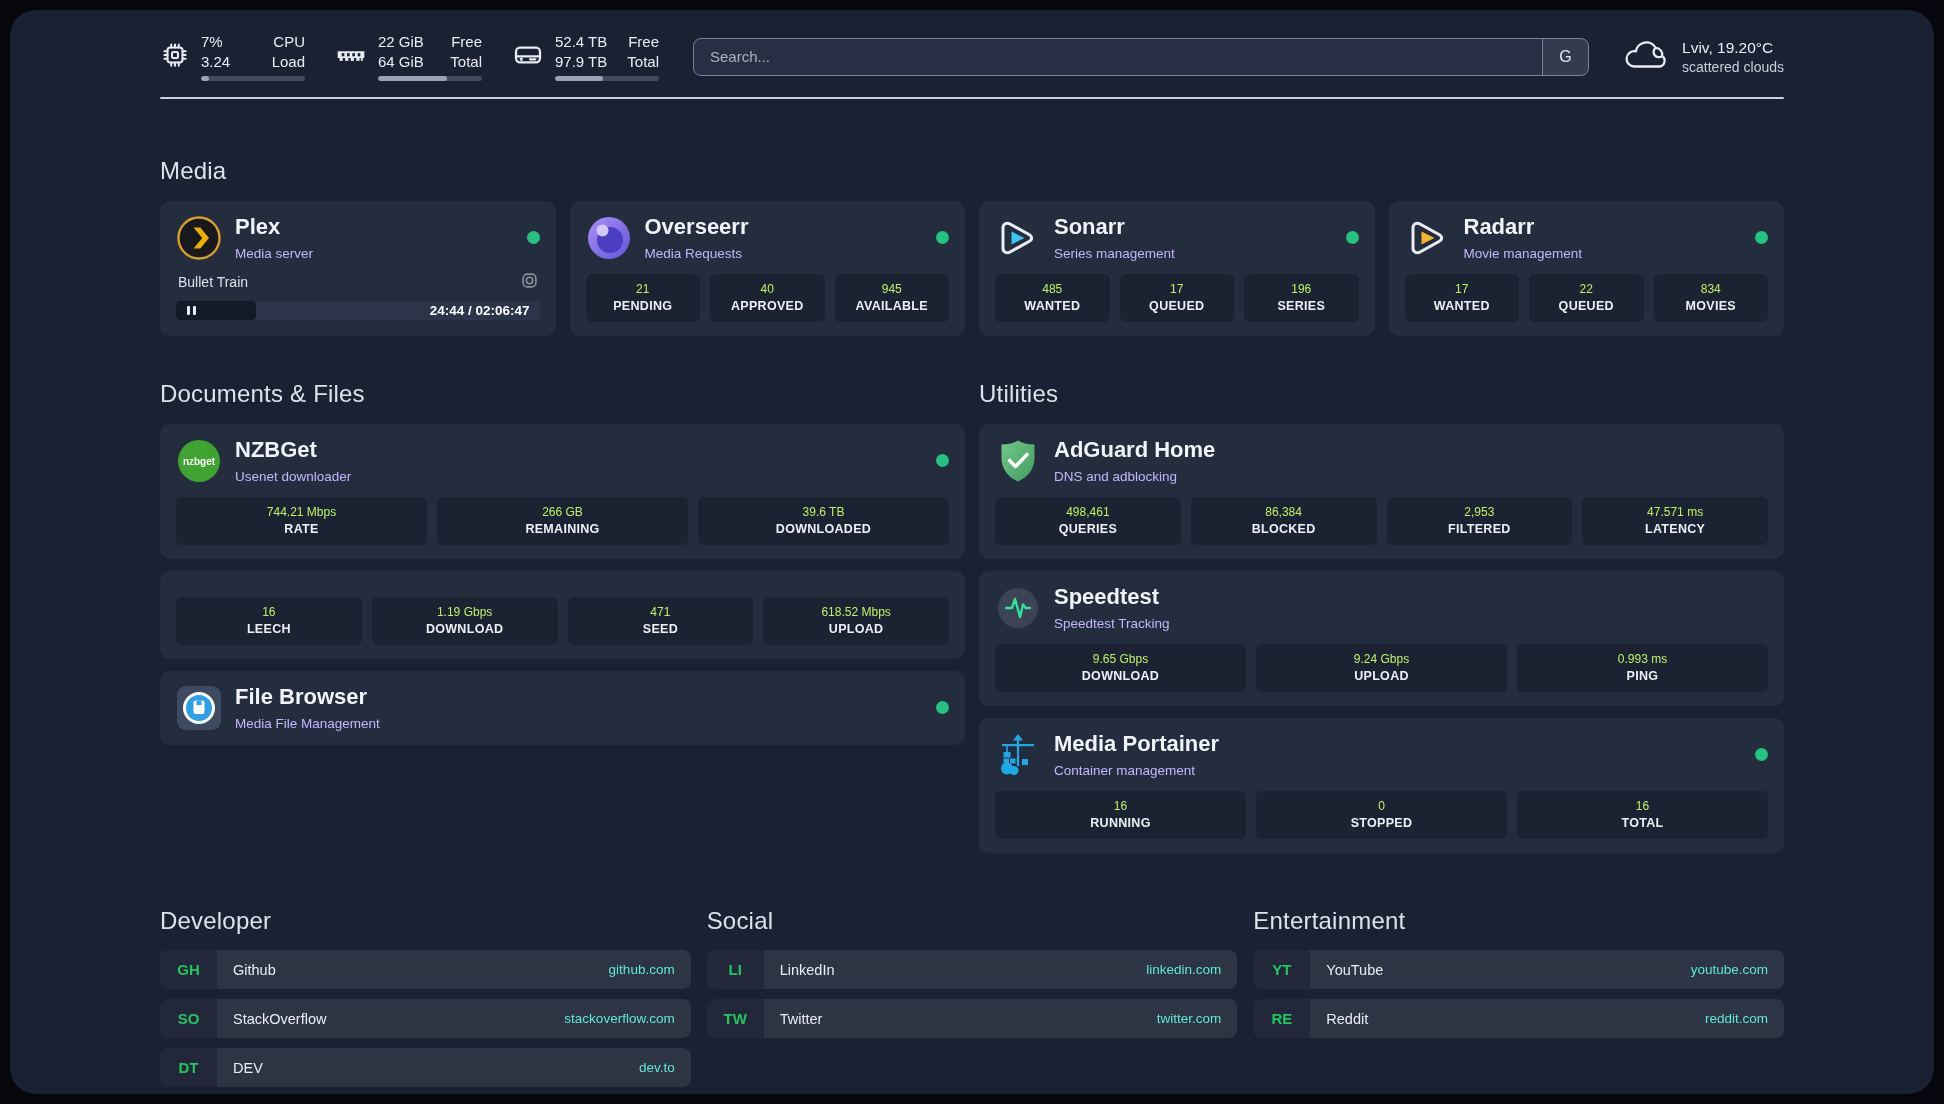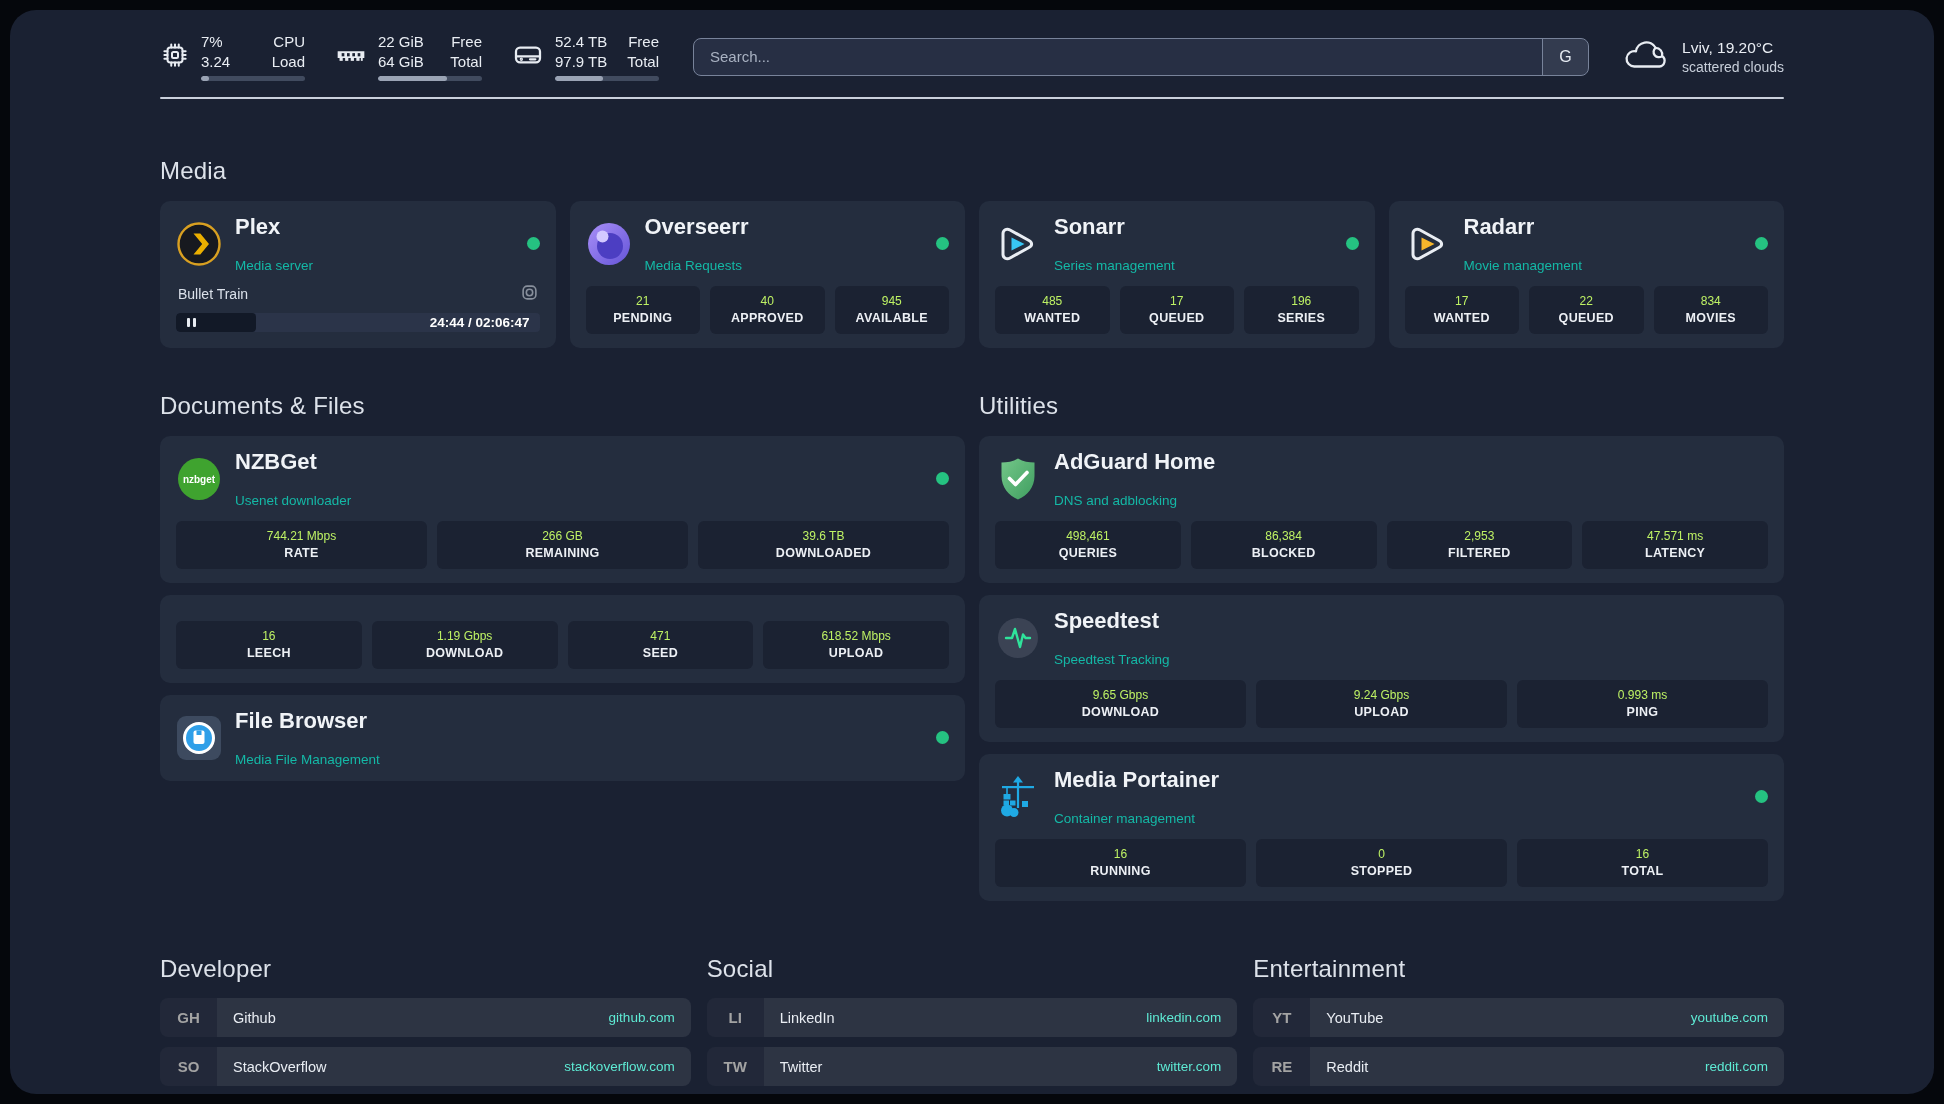--- a/index.html
+++ b/index.html
@@ -41,7 +41,7 @@
   .card-head { display:flex; align-items:center; gap:13px; }
   .app-icon { width:46px; height:46px; flex:none; display:flex; align-items:center; justify-content:center; }
   .app-name { font-size:22px; font-weight:600; color:#f0f3f7; }
-  .app-desc { font-size:13.5px; color:#14b8a6; margin-top:18px; }
+  .app-desc { font-size:13.5px; color:#c4b5fd; margin-top:6px; }
   .dot { width:13px; height:13px; border-radius:50%; background:#25c281; margin-left:auto; flex:none; }
 
   .stats { display:flex; gap:10px; margin-top:13px; }

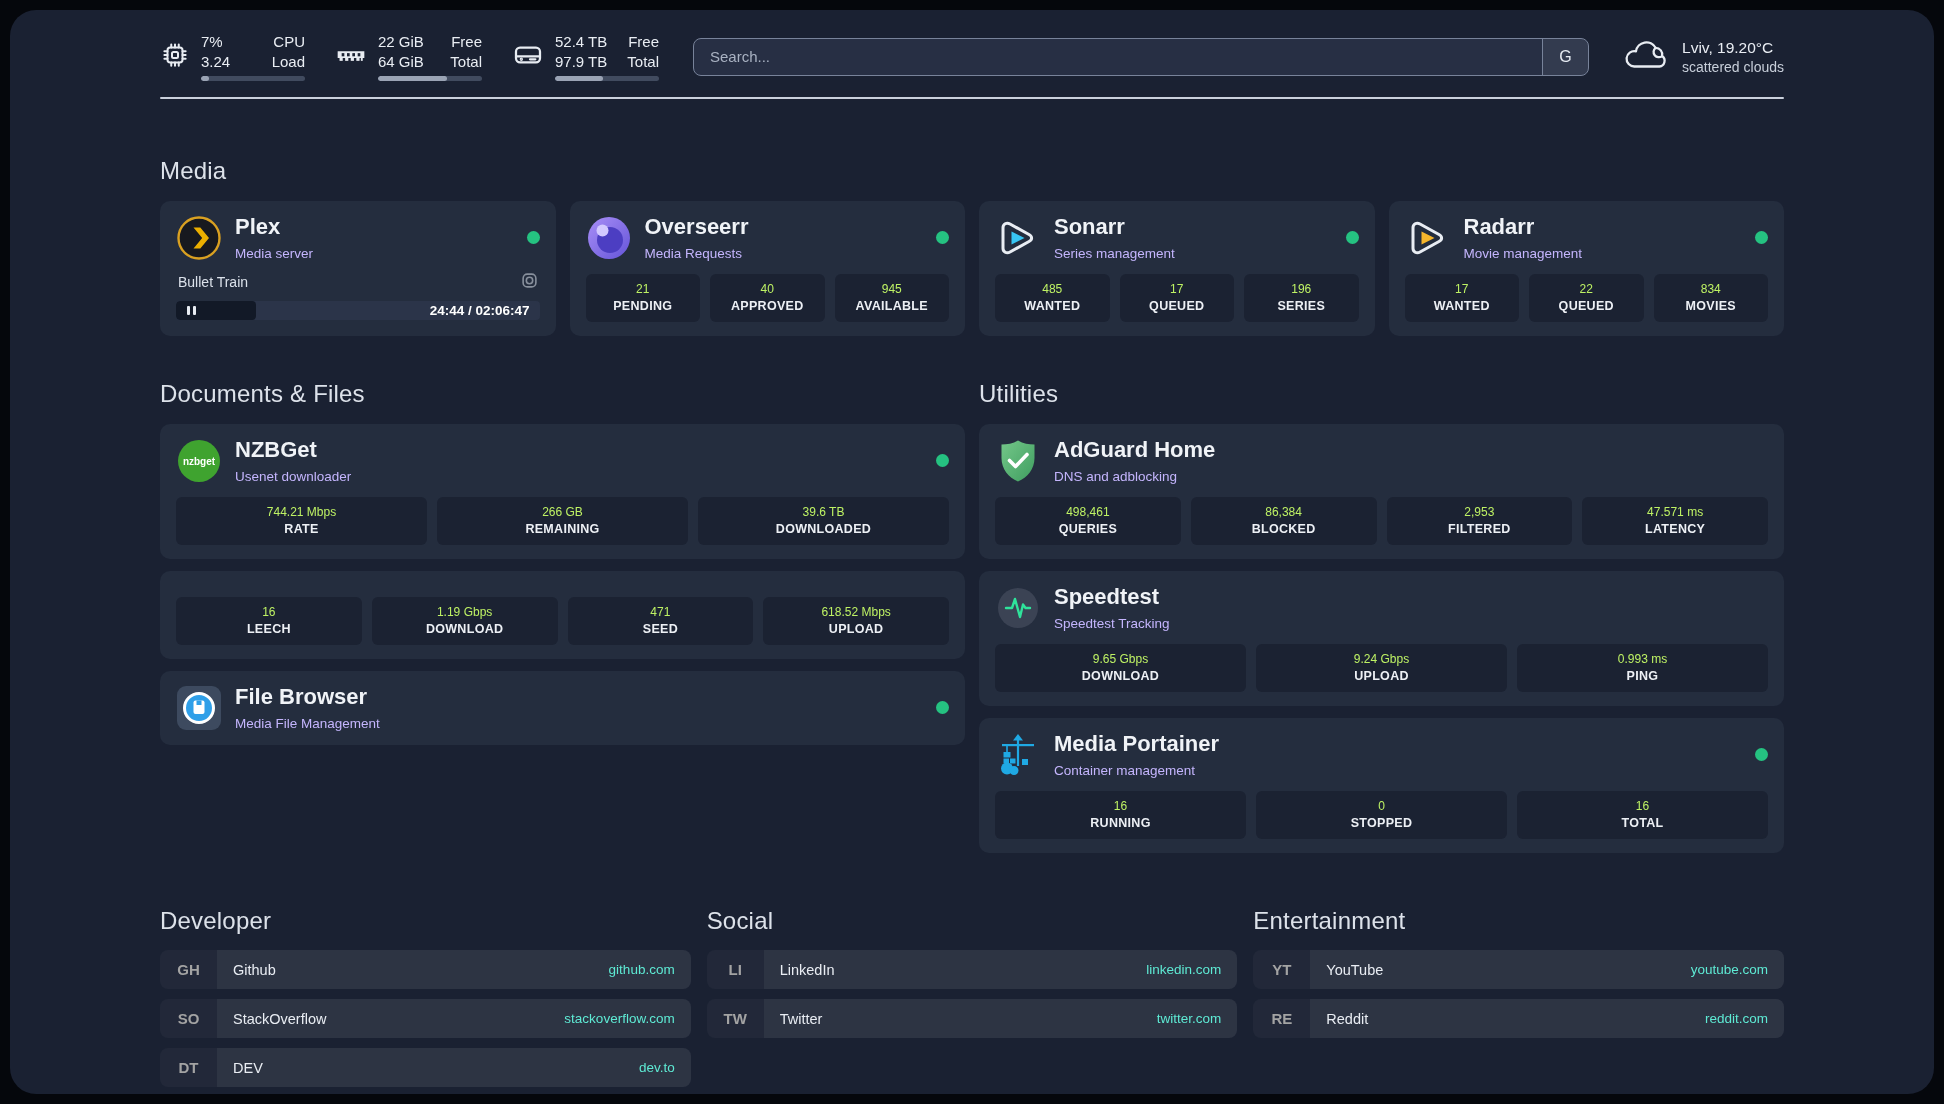--- a/index.html
+++ b/index.html
@@ -60,7 +60,7 @@
   .bottom { margin-top:54px; display:grid; grid-template-columns:repeat(3,1fr); gap:16px; padding-bottom:46px; }
   .bm-list { margin-top:15px; }
   .bm-row { display:flex; height:39px; border-radius:8px; overflow:hidden; margin-bottom:10px; cursor:pointer; }
-  .bm-abbr { width:57px; background:rgba(255,255,255,0.035); display:flex; align-items:center; justify-content:center; font-size:15px; font-weight:600; color:#a3a3a3; flex:none; }
+  .bm-abbr { width:57px; background:rgba(255,255,255,0.035); display:flex; align-items:center; justify-content:center; font-size:15px; font-weight:600; color:#22c55e; flex:none; }
   .bm-body { flex:1; background:rgba(255,255,255,0.085); display:flex; align-items:center; justify-content:space-between; padding:0 16px; }
   .bm-name { font-size:14.5px; color:#e9edf3; }
   .bm-url { font-size:13.5px; color:#5eead4; }

